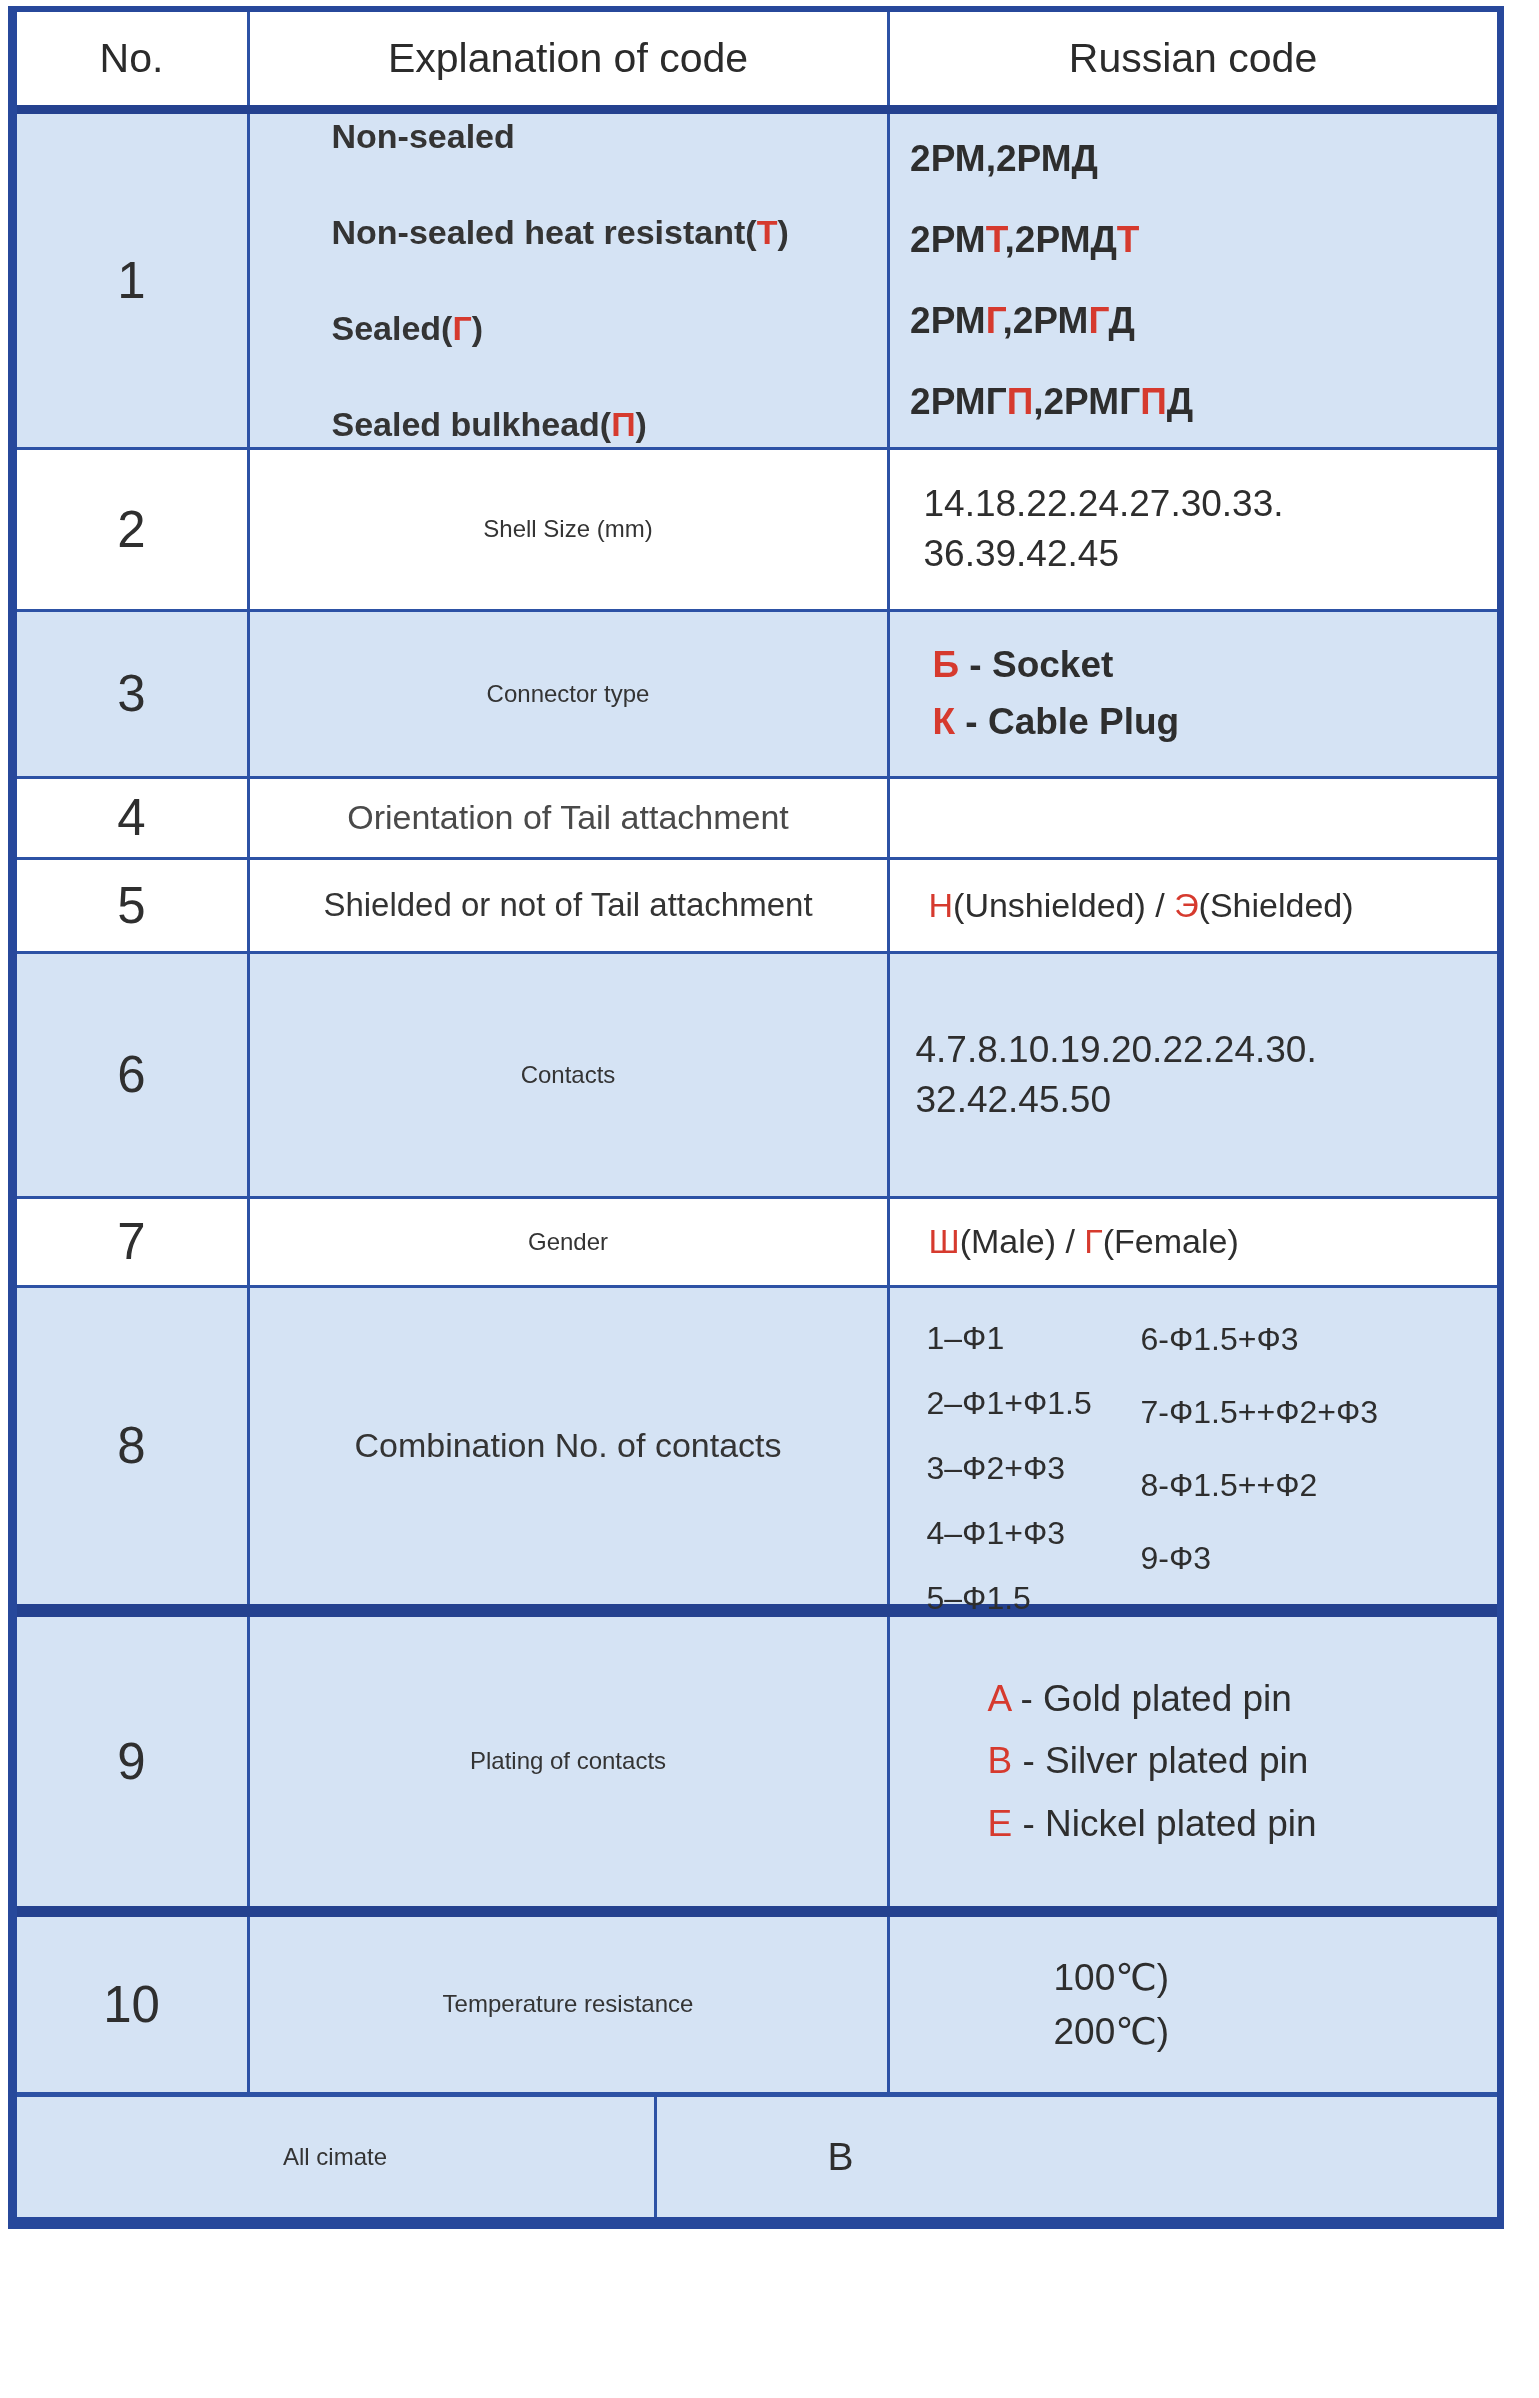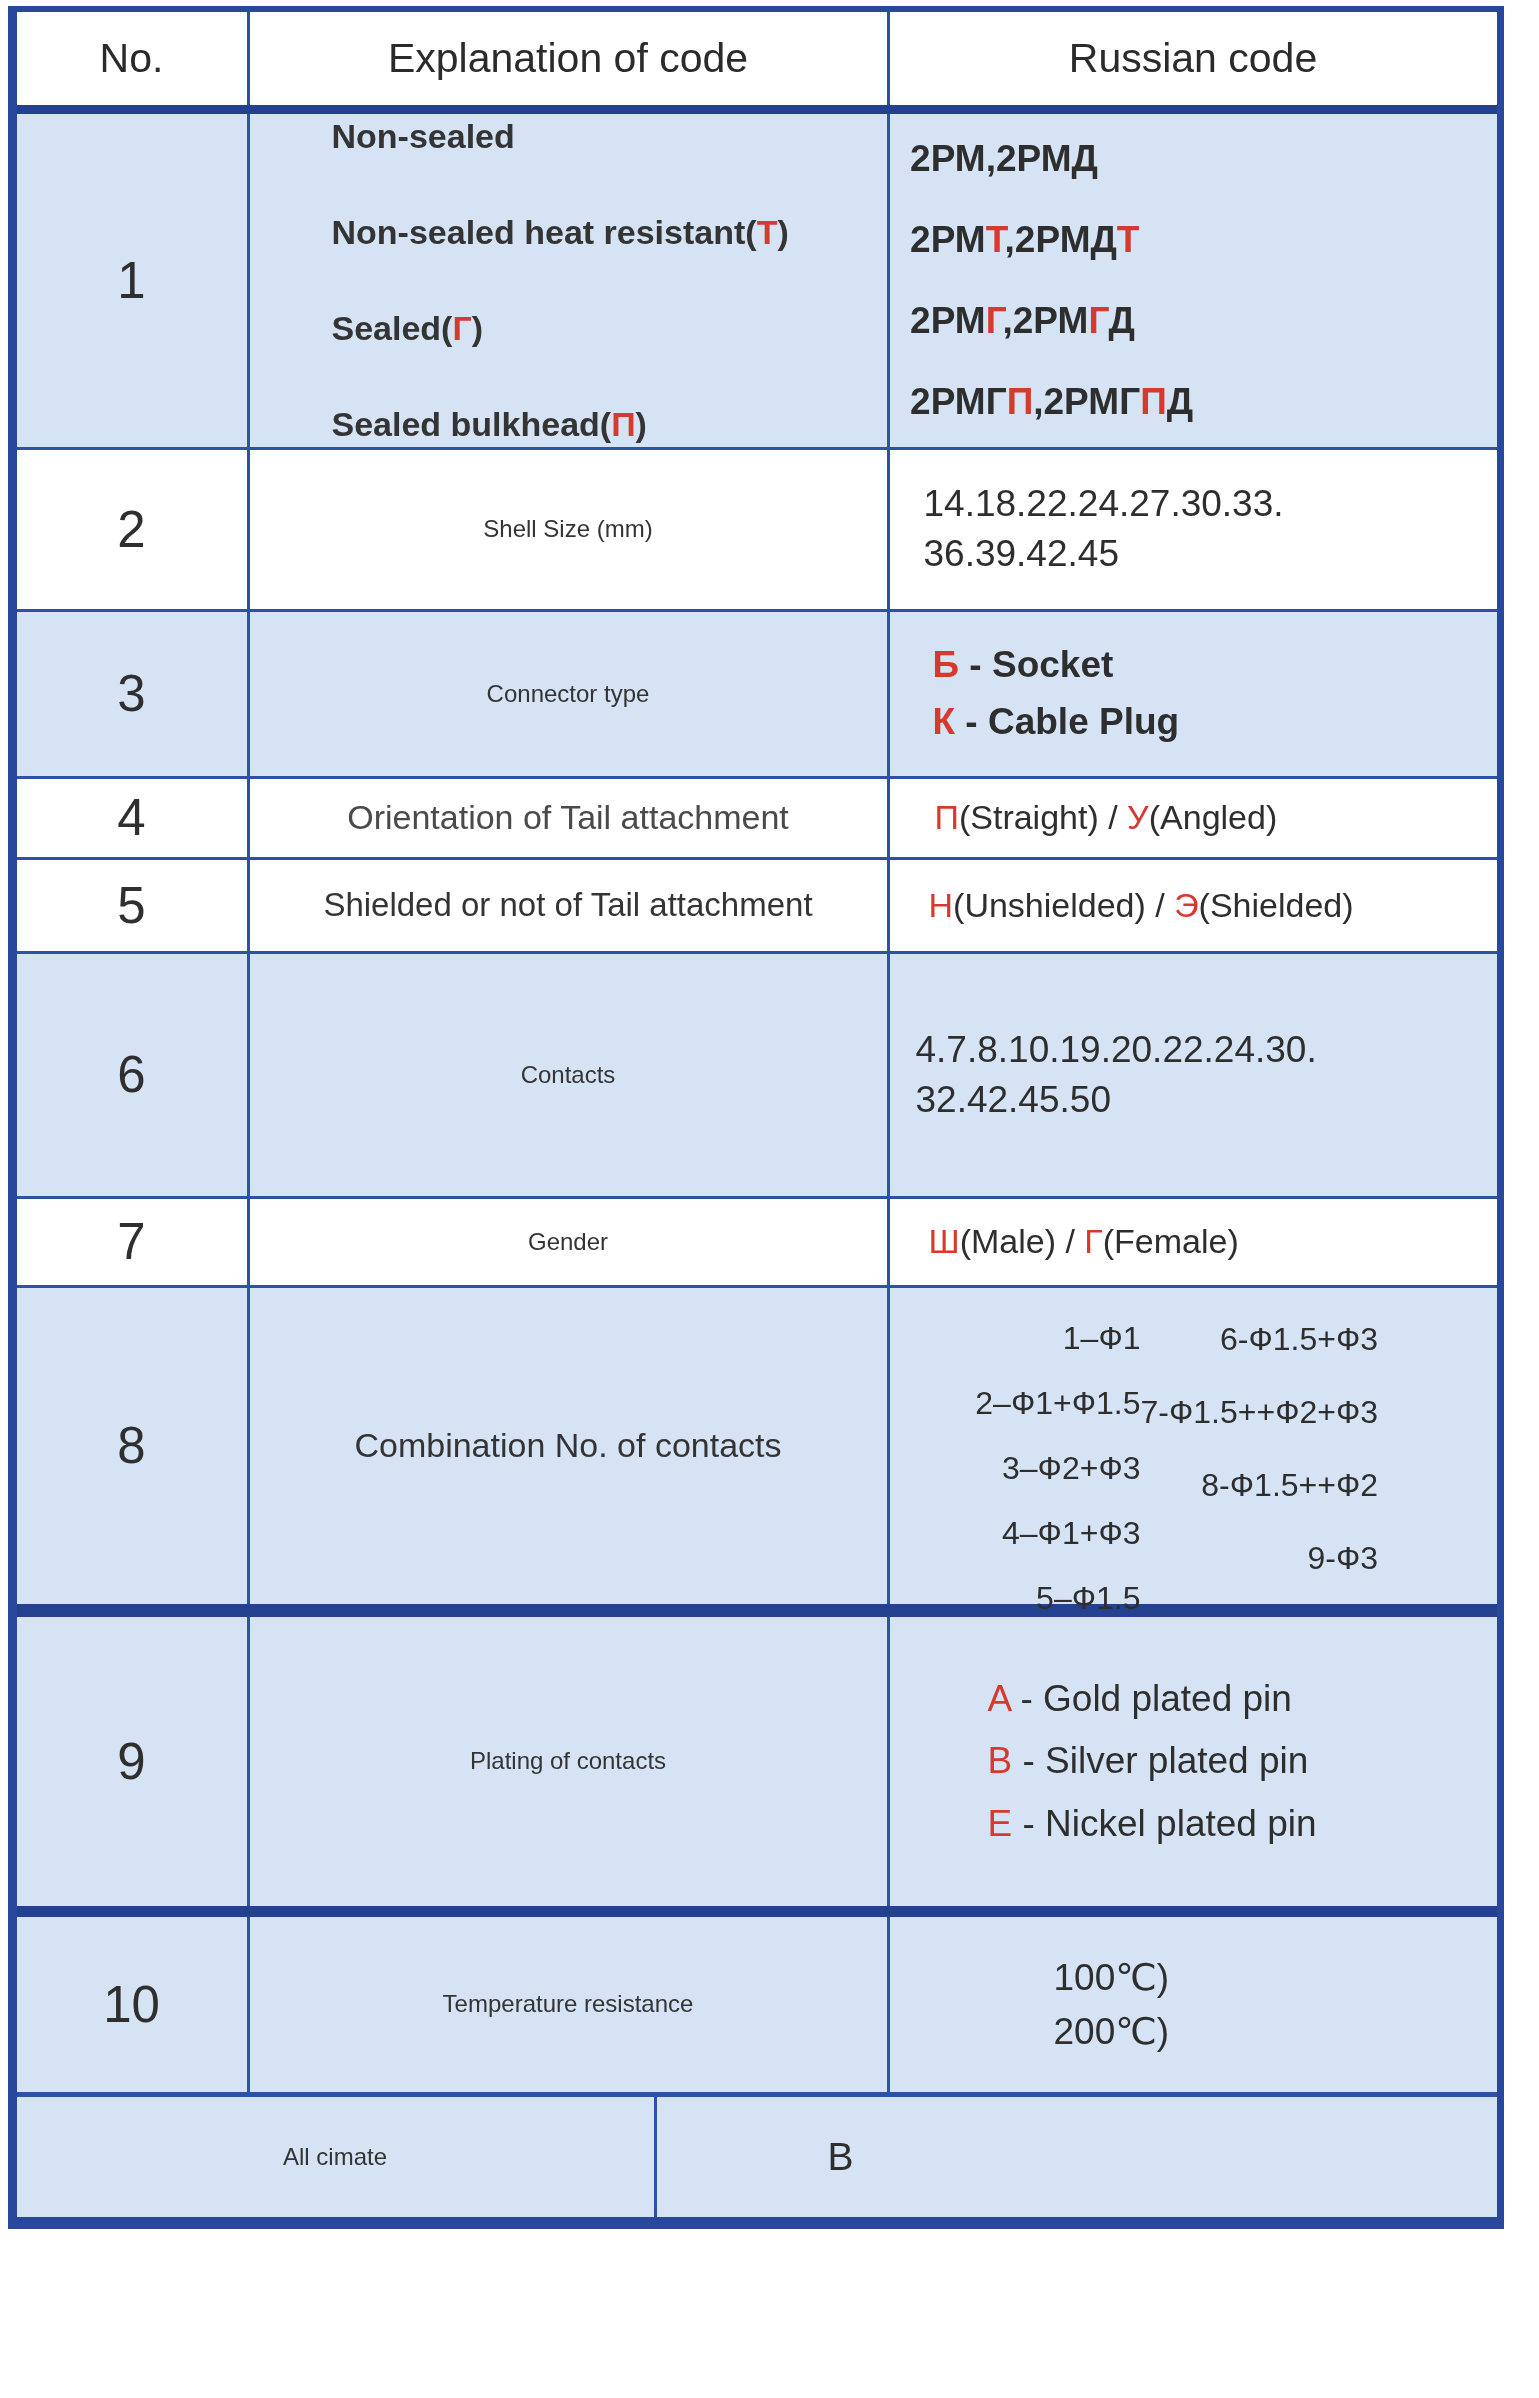--- a/index.html
+++ b/index.html
@@ -20,7 +20,7 @@
       font-size:51px;color:#2f2f2f;box-sizing:border-box;}
   .c2{flex:0 0 640px;border-right:3.7px solid #2d52a5;display:flex;align-items:center;justify-content:center;
       font-size:24px;color:#343434;box-sizing:border-box;text-align:center;}
-  .c3{flex:1;display:flex;align-items:center;font-size:36px;color:#2e2e2e;box-sizing:border-box;text-align:right;}
+  .c3{flex:1;display:flex;align-items:center;font-size:36px;color:#2e2e2e;box-sizing:border-box;}
   .red{color:#d63a2e;}
 
   .hdr{height:102px;border-bottom:9.4px solid #24418f;}

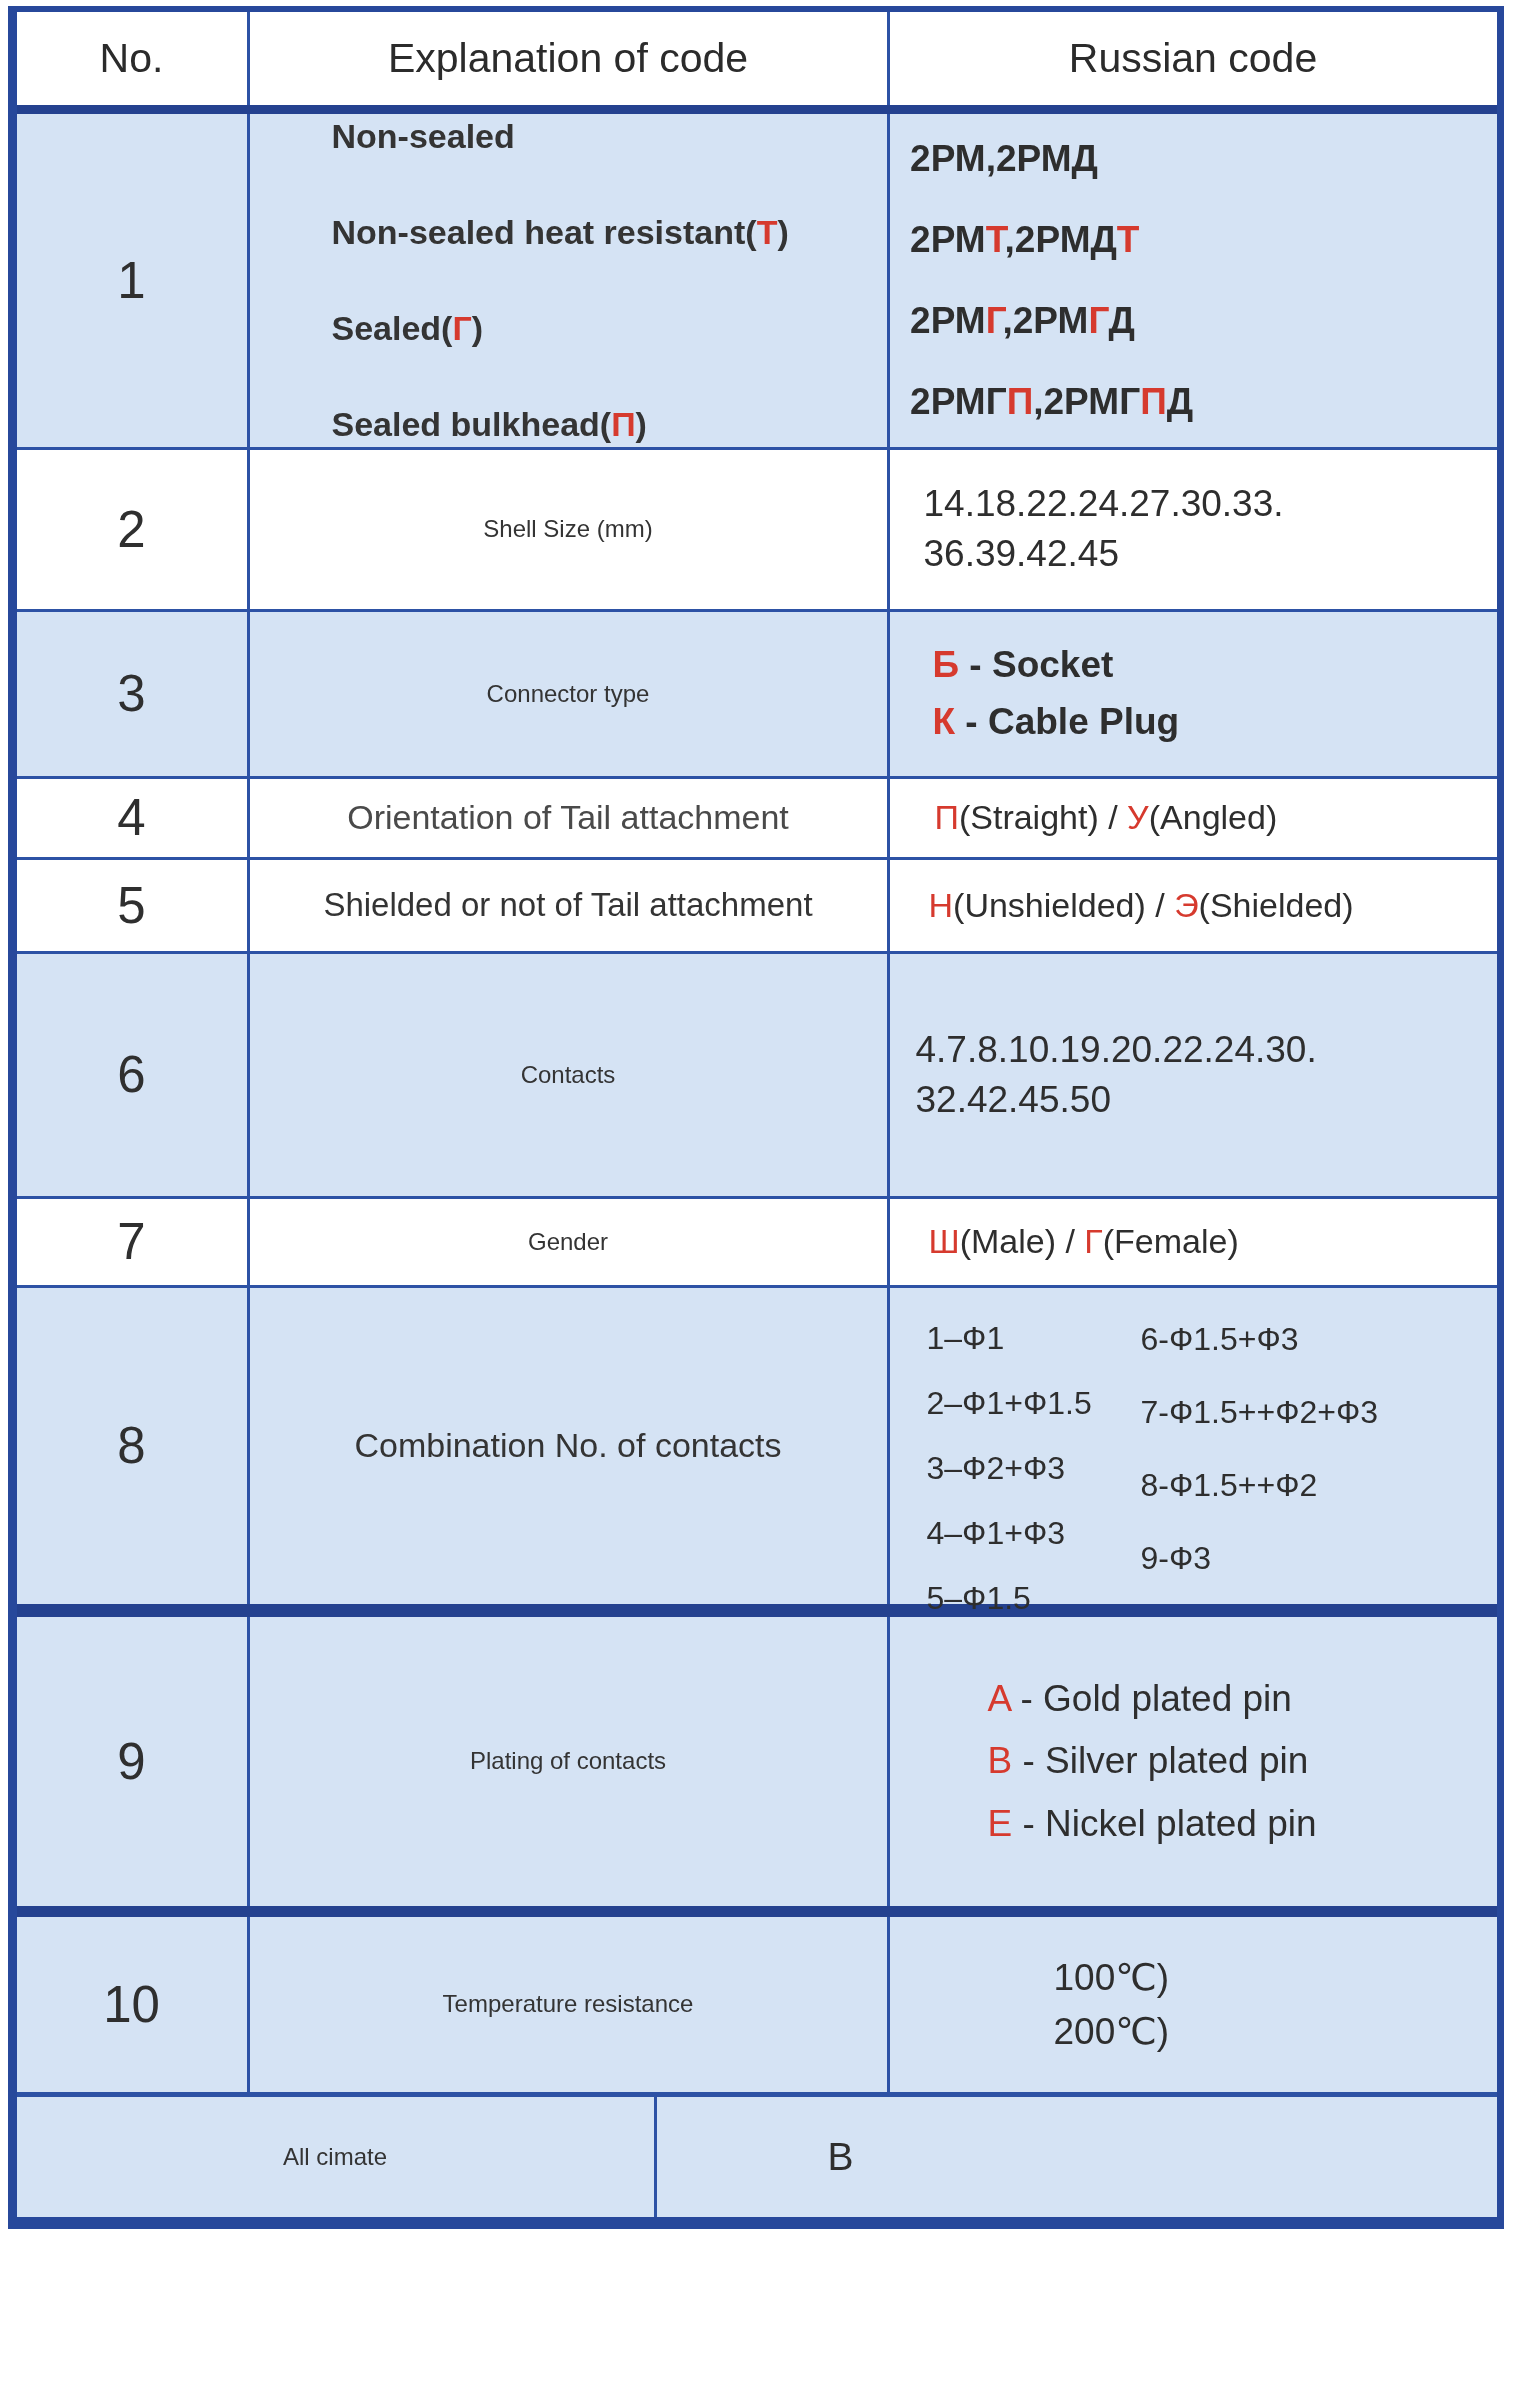--- a/index.html
+++ b/index.html
@@ -123,9 +123,6 @@
     <div class="row r4">
       <div class="c1">4</div>
       <div class="c2">Orientation of Tail attachment</div>
-      <div class="c3">
-        <div><span class="red">П</span><span>(Straight) / </span><span class="red">У</span><span>(Angled)</span></div>
-      </div>
     </div>
 
     <div class="row r5">

